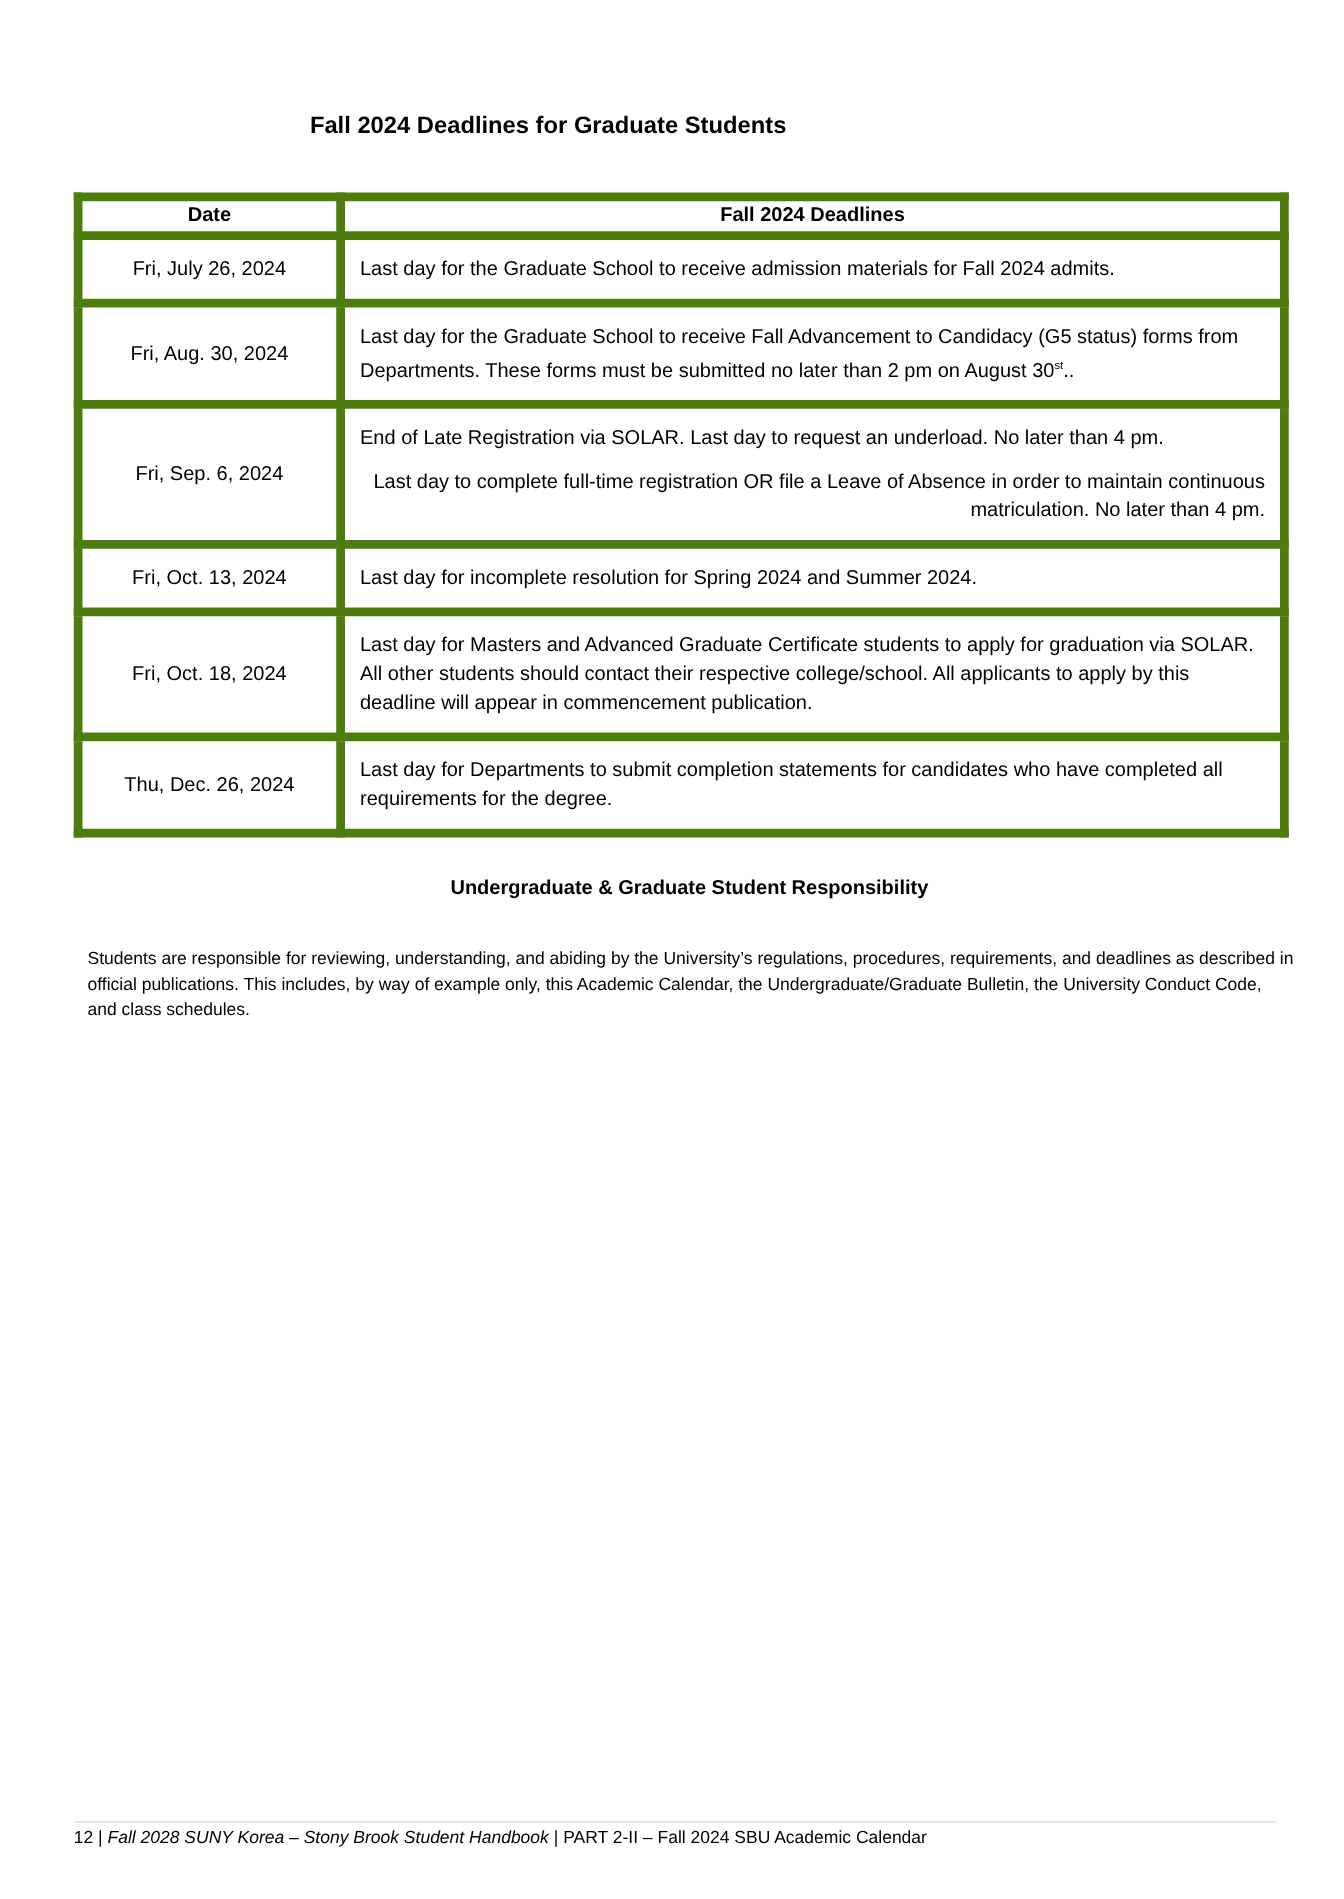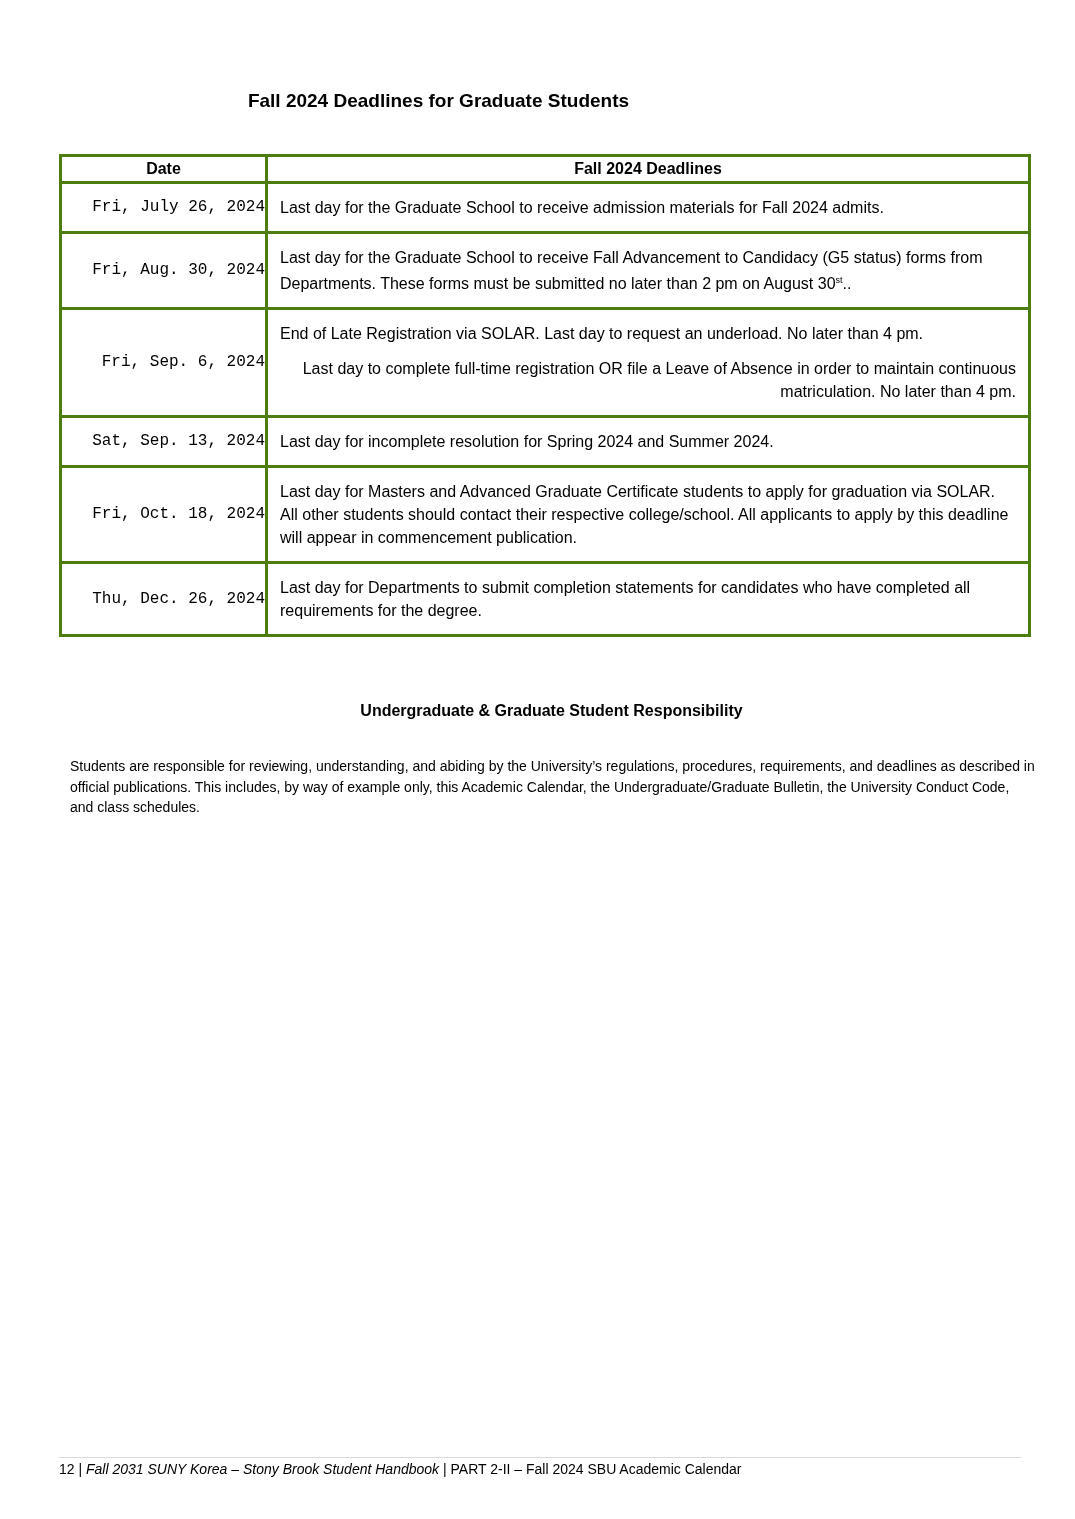--- a/index.html
+++ b/index.html
@@ -6,7 +6,7 @@
   body { width:1075px; height:1519px; position:relative; font-family:"Liberation Sans", sans-serif; color:#000; }
   .title { position:absolute; top:90px; left:0; width:877px; text-align:center; font-weight:bold; font-size:19px; }
   table.deadlines { position:absolute; top:154px; left:59px; width:972px; border-collapse:collapse; font-size:16px; }
-  table.deadlines th, table.deadlines td { border:3px solid #4d7c0f; padding:0; }
+  table.deadlines th, table.deadlines td { border:7px solid #4d7c0f; padding:0; }
   table.deadlines th { font-weight:bold; height:24px; text-align:center; }
   td.date { width:203px; text-align:right; padding:2px 4px; line-height:23px;font-family:Liberation Mono, monospace; }
   td.desc { padding:4px 10px; line-height:23px; }

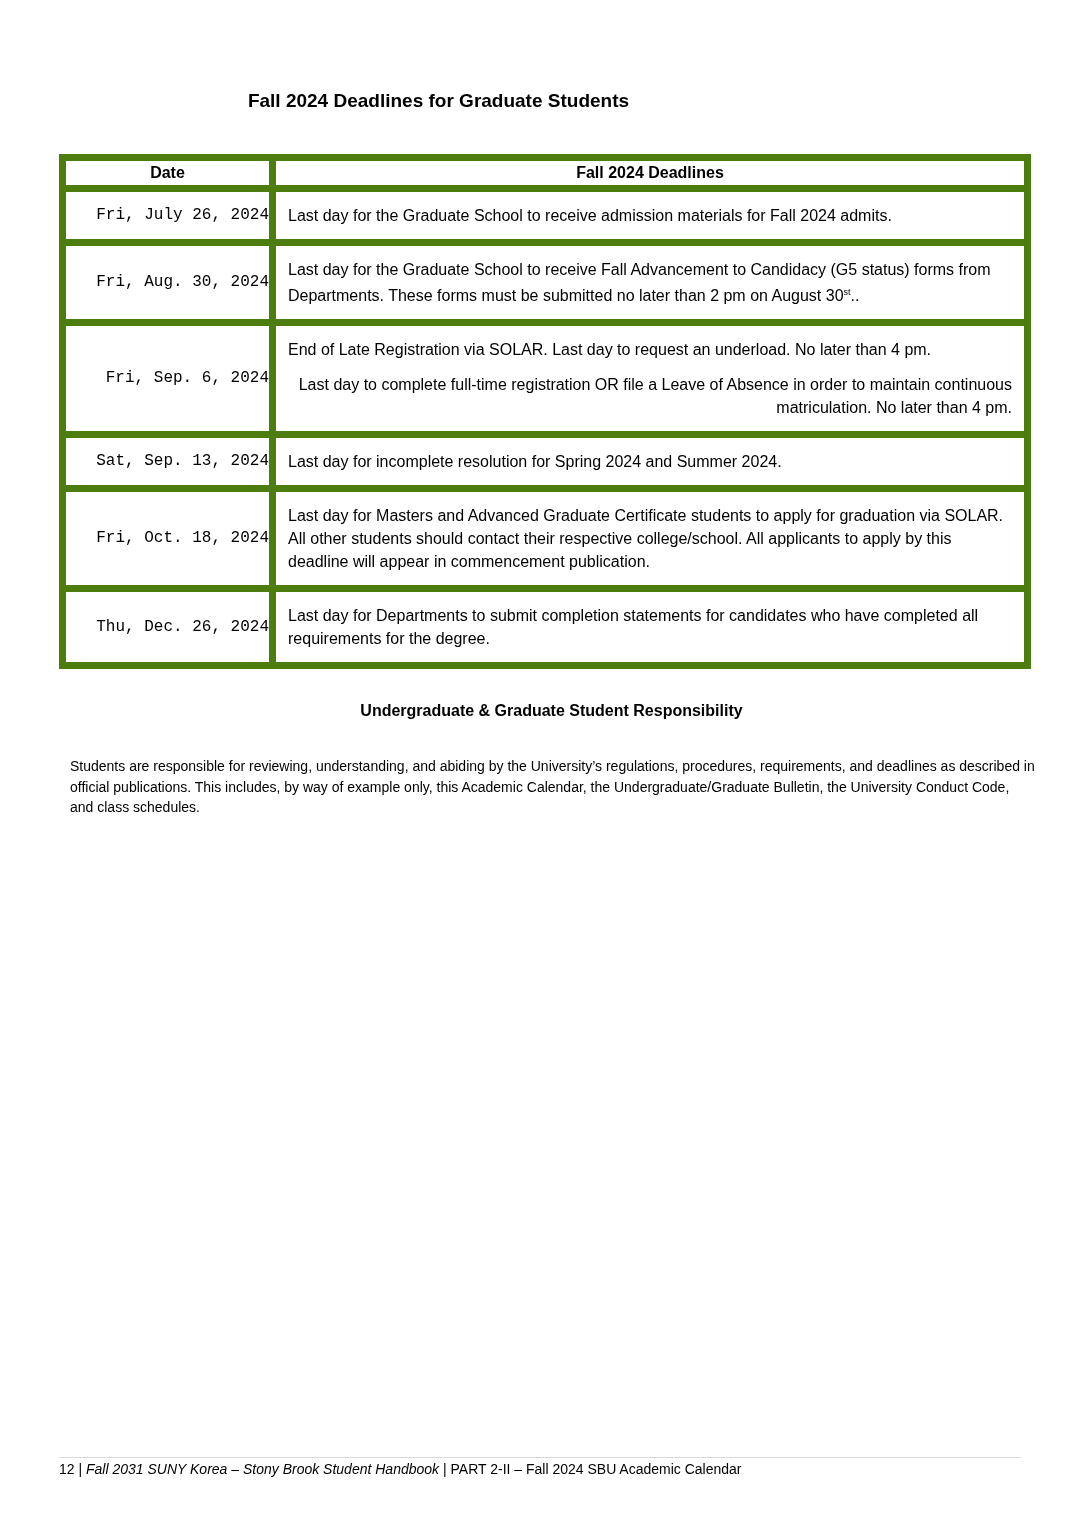--- a/index.html
+++ b/index.html
@@ -8,7 +8,7 @@
   table.deadlines { position:absolute; top:154px; left:59px; width:972px; border-collapse:collapse; font-size:16px; }
   table.deadlines th, table.deadlines td { border:7px solid #4d7c0f; padding:0; }
   table.deadlines th { font-weight:bold; height:24px; text-align:center; }
-  td.date { width:203px; text-align:right; padding:2px 4px; line-height:23px;font-family:Liberation Mono, monospace; }
+  td.date { width:203px; text-align:center; padding:2px 4px; line-height:23px; }
   td.desc { padding:4px 10px; line-height:23px; }
   td.desc p { margin:12px; }
   td.desc p + p { margin-top:12px;text-align:right; }

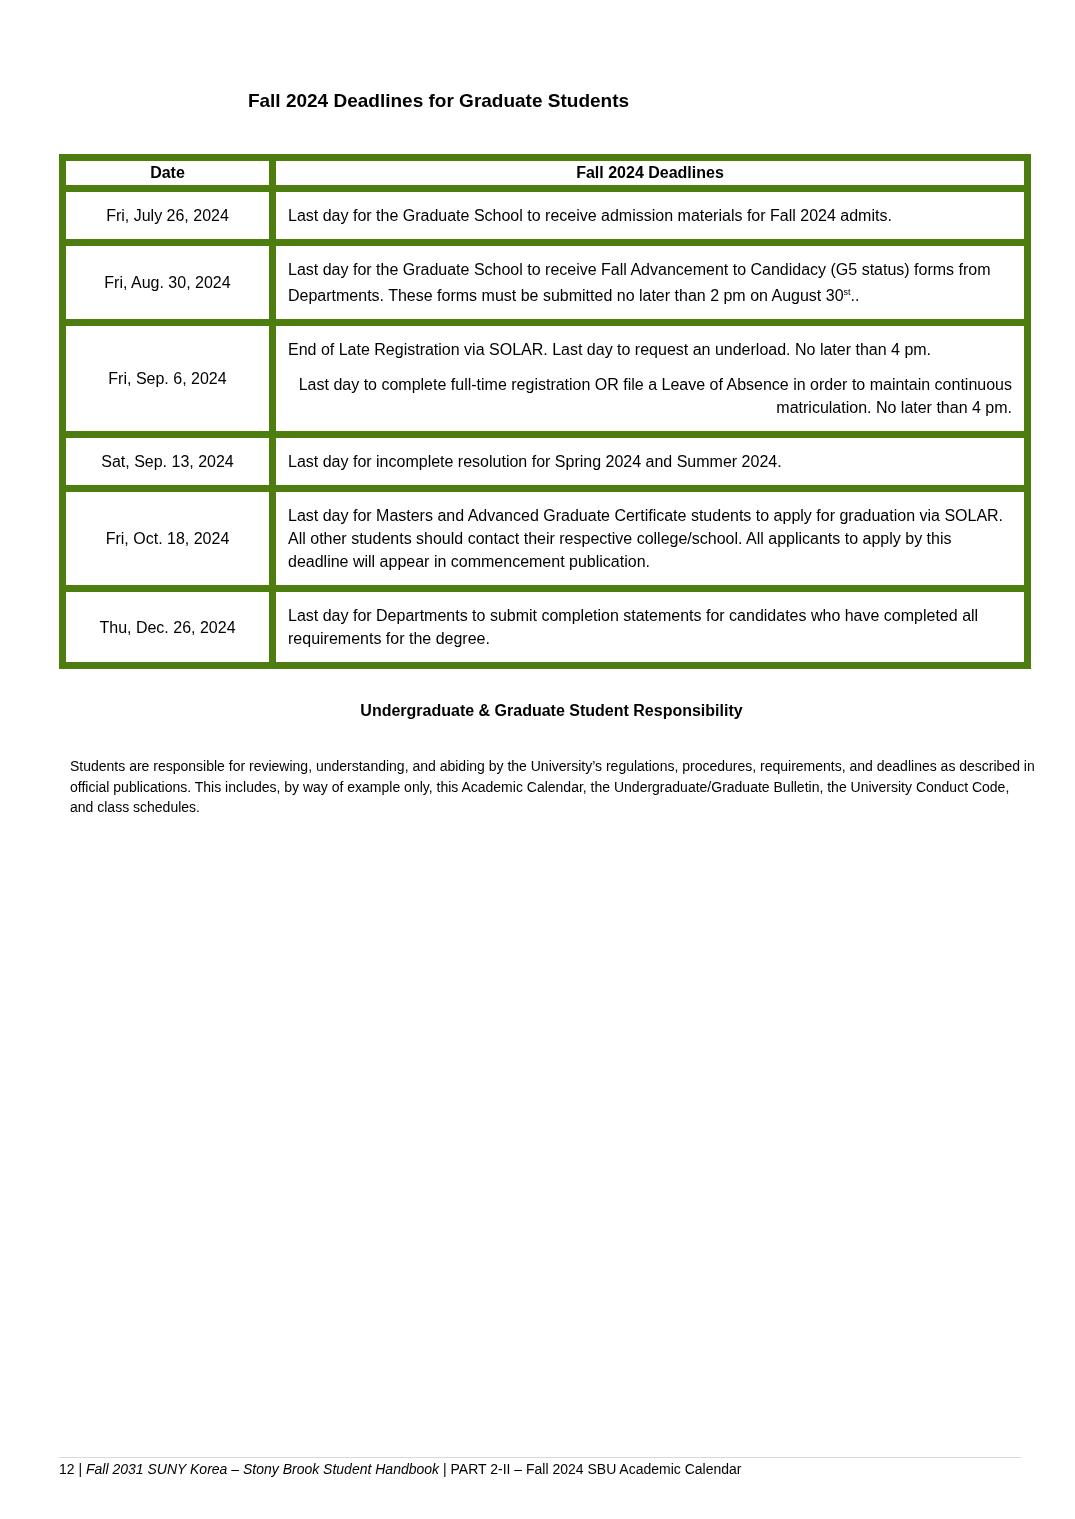--- a/index.html
+++ b/index.html
@@ -52,7 +52,7 @@
       </td>
     </tr>
     <tr style="height:44px">
-      <td class="date">Sat, Sep. 13, 2024</td>
+      <td class="date">Fri, Oct. 13, 2024</td>
       <td class="desc">
           <p>Last day for incomplete resolution for Spring 2024 and Summer 2024.</p>
         </td>

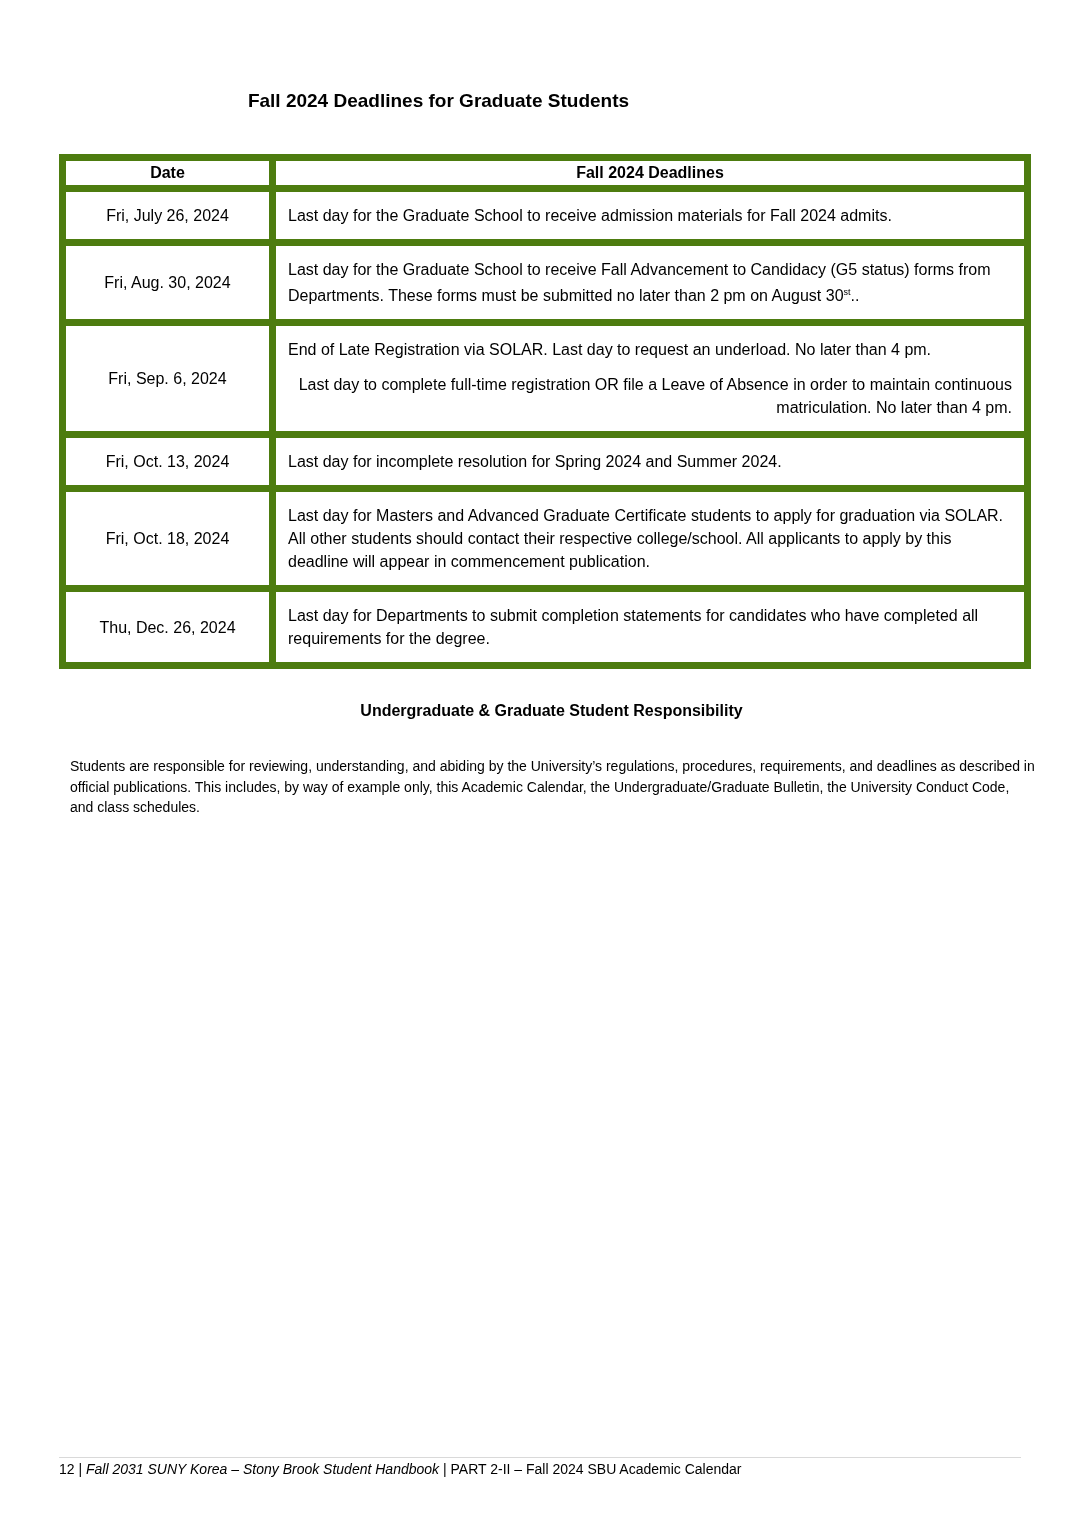--- a/index.html
+++ b/index.html
@@ -77,7 +77,7 @@
 
 <div class="footer-rule"></div>
 <div class="footer">
-  <span>12</span><span> | </span><em>Fall 2031 SUNY Korea – Stony Brook Student Handbook</em><span> | </span><span>PART 2-II – Fall 2024 SBU Academic Calendar</span>
+  <span>12</span><span> | </span><em>Fall 2028 SUNY Korea – Stony Brook Student Handbook</em><span> | </span><span>PART 2-II – Fall 2024 SBU Academic Calendar</span>
 </div>
 
 </body></html>

